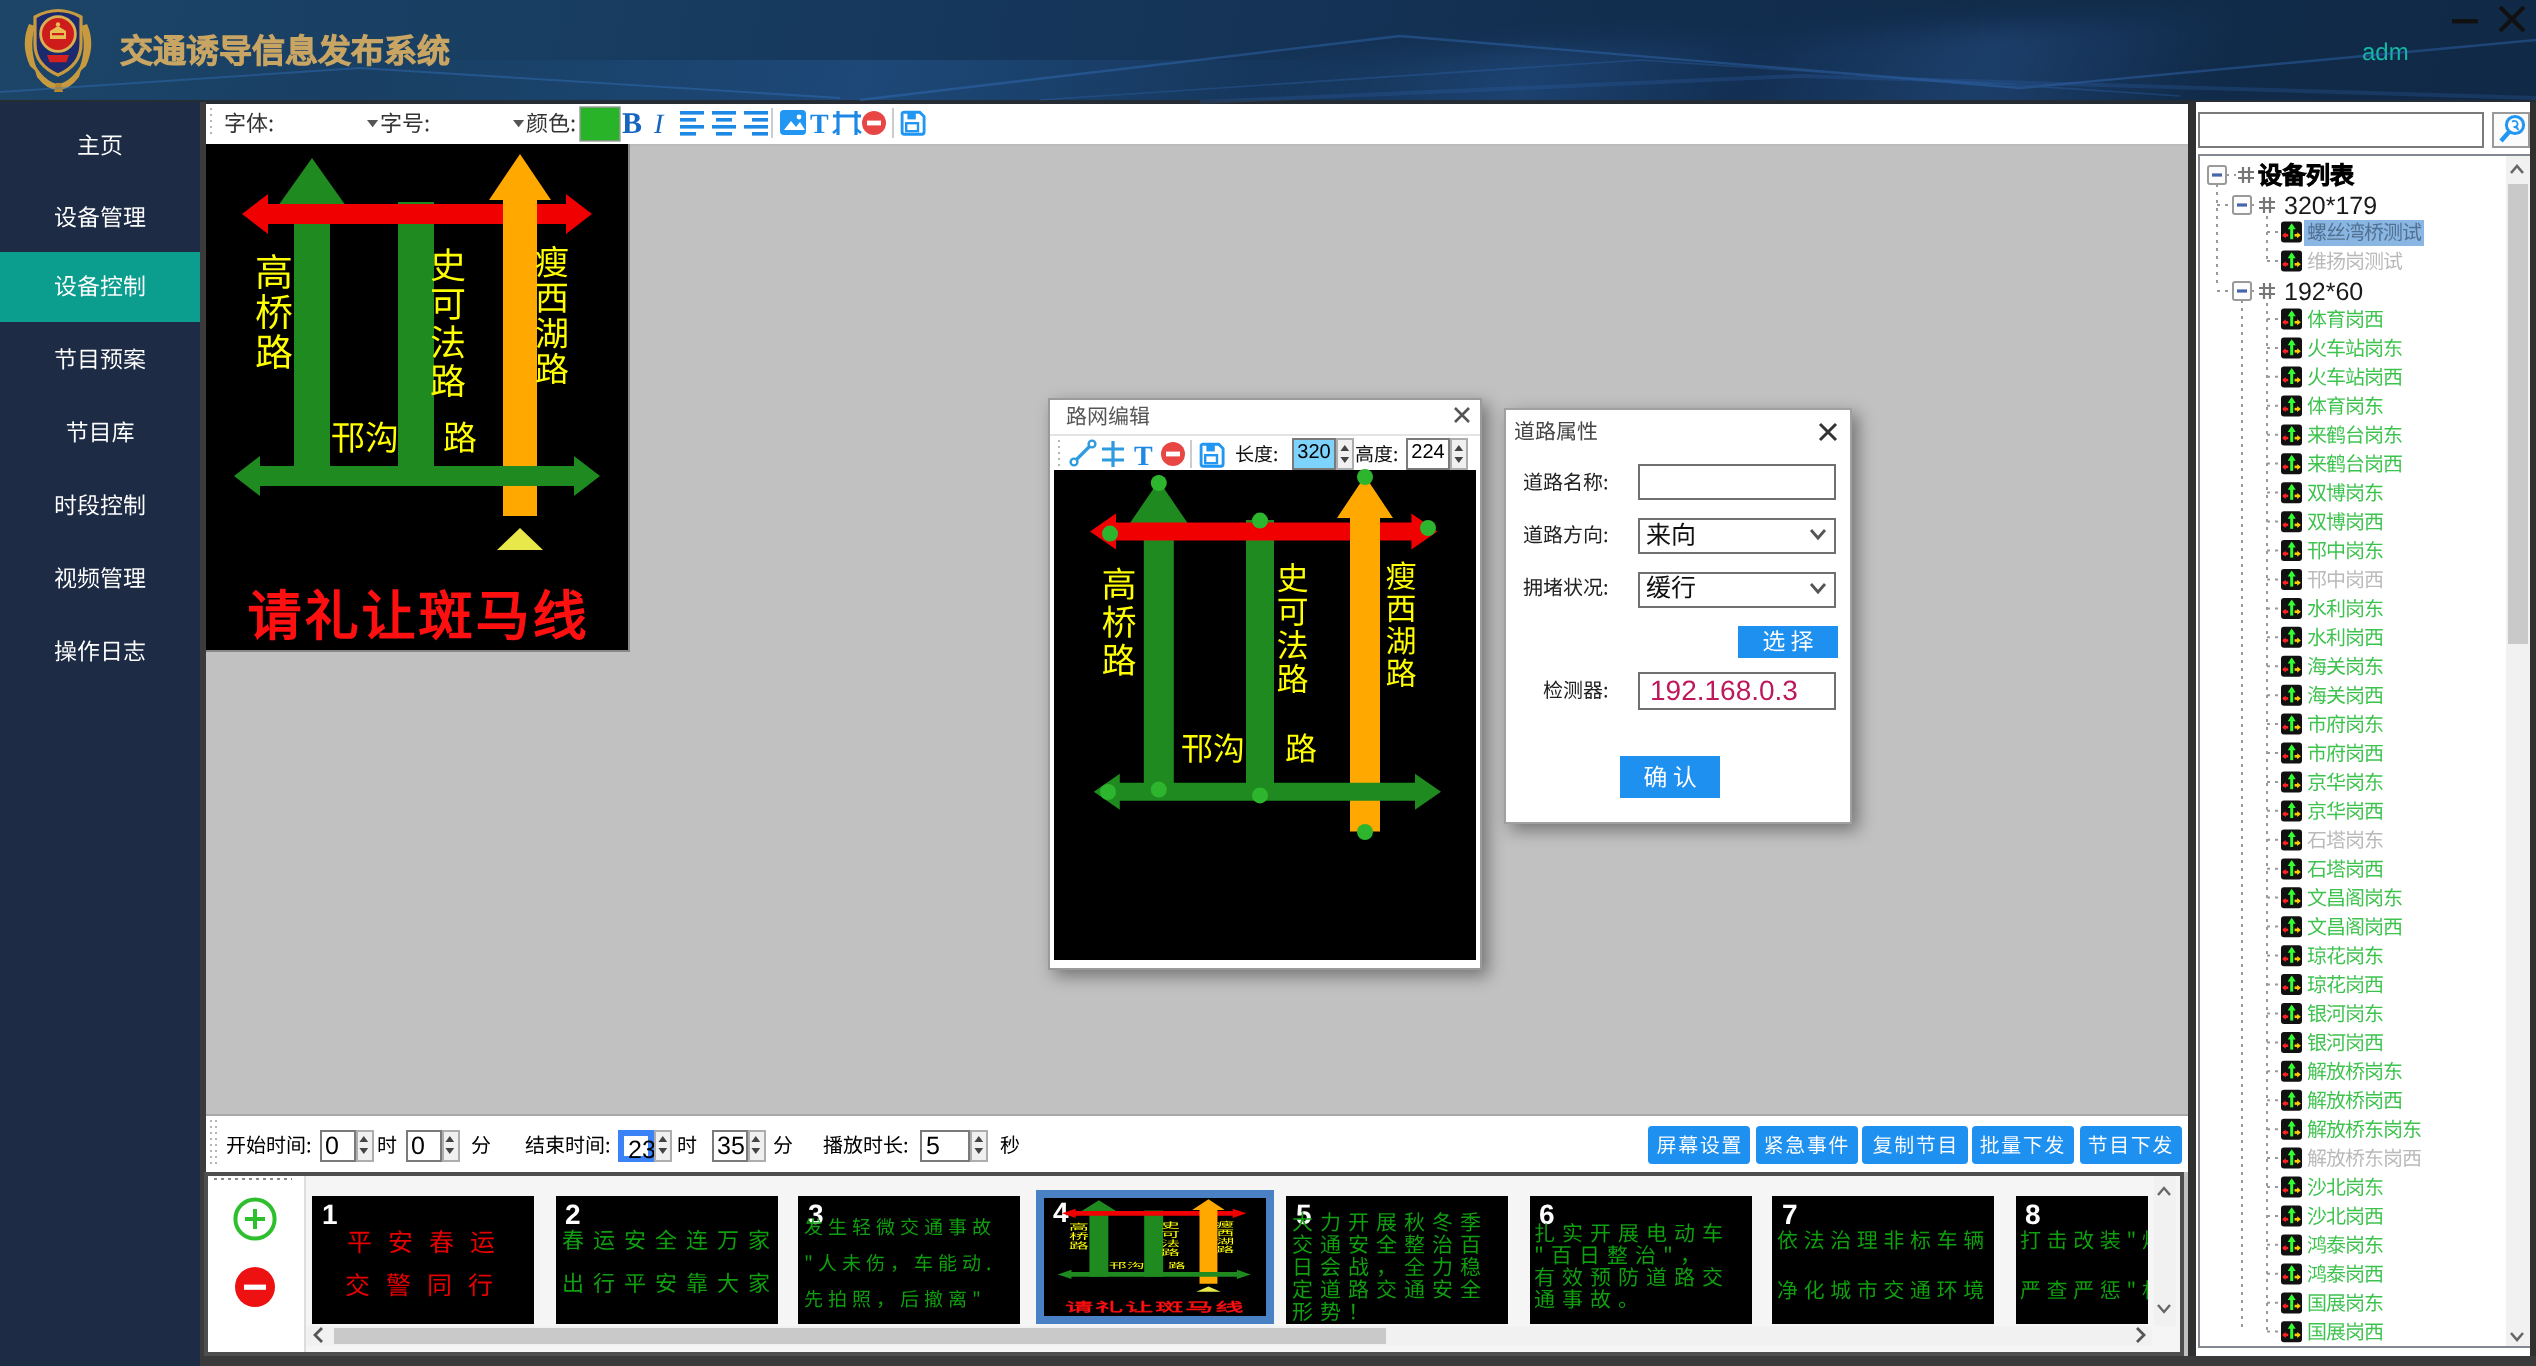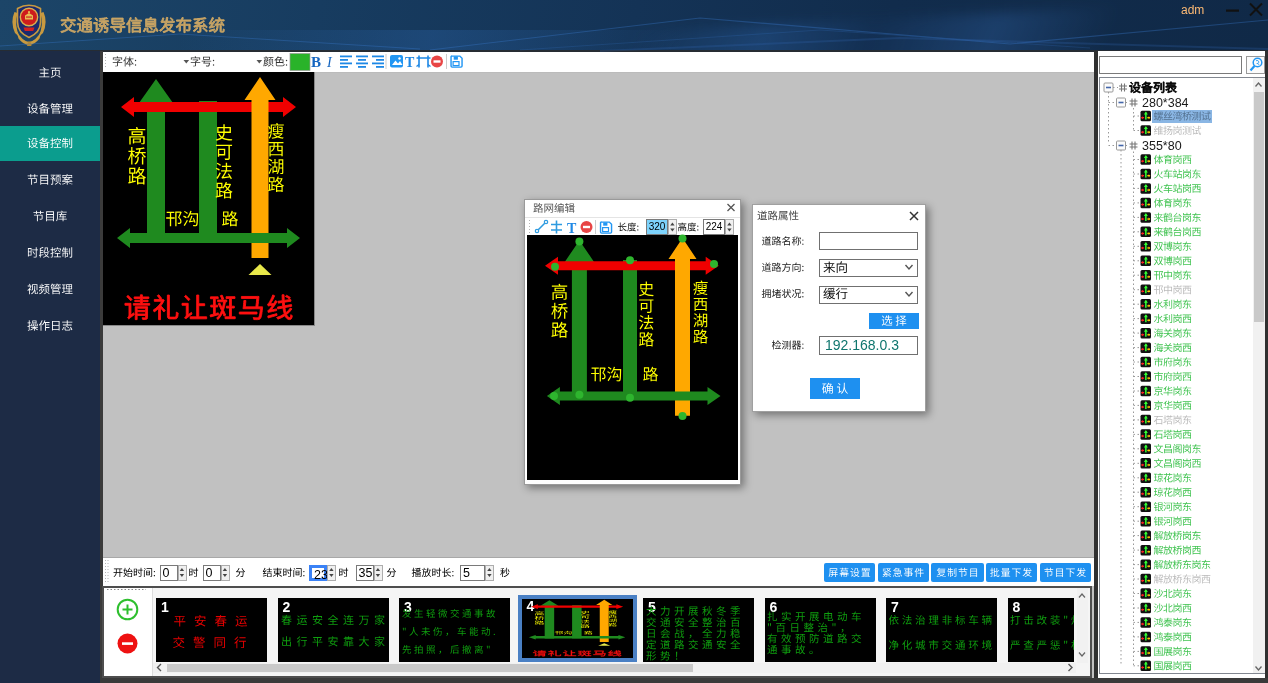--- a/index.html
+++ b/index.html
@@ -74,7 +74,7 @@
 <div style="position:absolute;left:1152px;top:109.5px;width:60px;height:13.5px;background:#8ab6e4"></div>
 <div style="position:absolute;left:1142px;top:96px;width:60px;height:13px;font:12.5px Liberation Sans,sans-serif;color:#1a1a1a">280*384</div>
 <div style="position:absolute;left:1142px;top:139px;width:60px;height:13px;font:12.5px Liberation Sans,sans-serif;color:#1a1a1a">355*80</div>
-<div style="position:absolute;left:1181px;top:3px;width:40px;height:13px;font:12px Liberation Sans,sans-serif;color:#fdba74">adm</div>
+<div style="position:absolute;left:1181px;top:19px;width:40px;height:13px;font:12px Liberation Sans,sans-serif;color:#14b8a6">adm</div>
 <div style="position:absolute;left:1252.5px;top:78px;width:12px;height:595px;background:#f1f1f1"></div>
 <div style="position:absolute;left:1253.5px;top:92px;width:10px;height:230px;background:#c9c9c9"></div>
 <div style="position:absolute;left:153px;top:663px;width:923px;height:9.5px;background:#f1f1f1"></div>

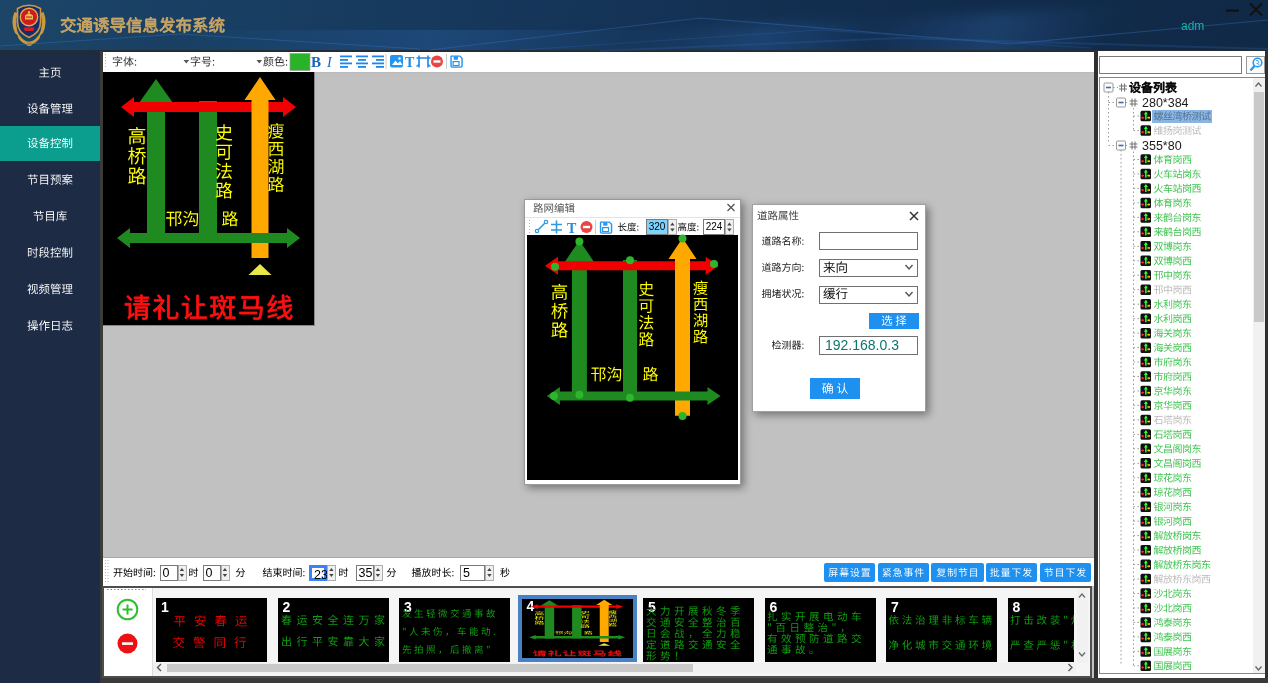--- a/index.html
+++ b/index.html
@@ -72,7 +72,7 @@
 <div style="position:absolute;left:891.0px;top:598.5px;font:bold 14px Liberation Sans,sans-serif;color:#fff">7</div>
 <div style="position:absolute;left:1012.5px;top:598.5px;font:bold 14px Liberation Sans,sans-serif;color:#fff">8</div>
 <div style="position:absolute;left:1152px;top:109.5px;width:60px;height:13.5px;background:#8ab6e4"></div>
-<div style="position:absolute;left:1142px;top:96px;width:60px;height:13px;font:12.5px Liberation Sans,sans-serif;color:#1a1a1a">280*384</div>
+<div style="position:absolute;left:1142px;top:96px;width:60px;height:13px;font:12.5px Liberation Sans,sans-serif;color:#1a1a1a">320*179</div>
 <div style="position:absolute;left:1142px;top:139px;width:60px;height:13px;font:12.5px Liberation Sans,sans-serif;color:#1a1a1a">355*80</div>
 <div style="position:absolute;left:1181px;top:19px;width:40px;height:13px;font:12px Liberation Sans,sans-serif;color:#14b8a6">adm</div>
 <div style="position:absolute;left:1252.5px;top:78px;width:12px;height:595px;background:#f1f1f1"></div>

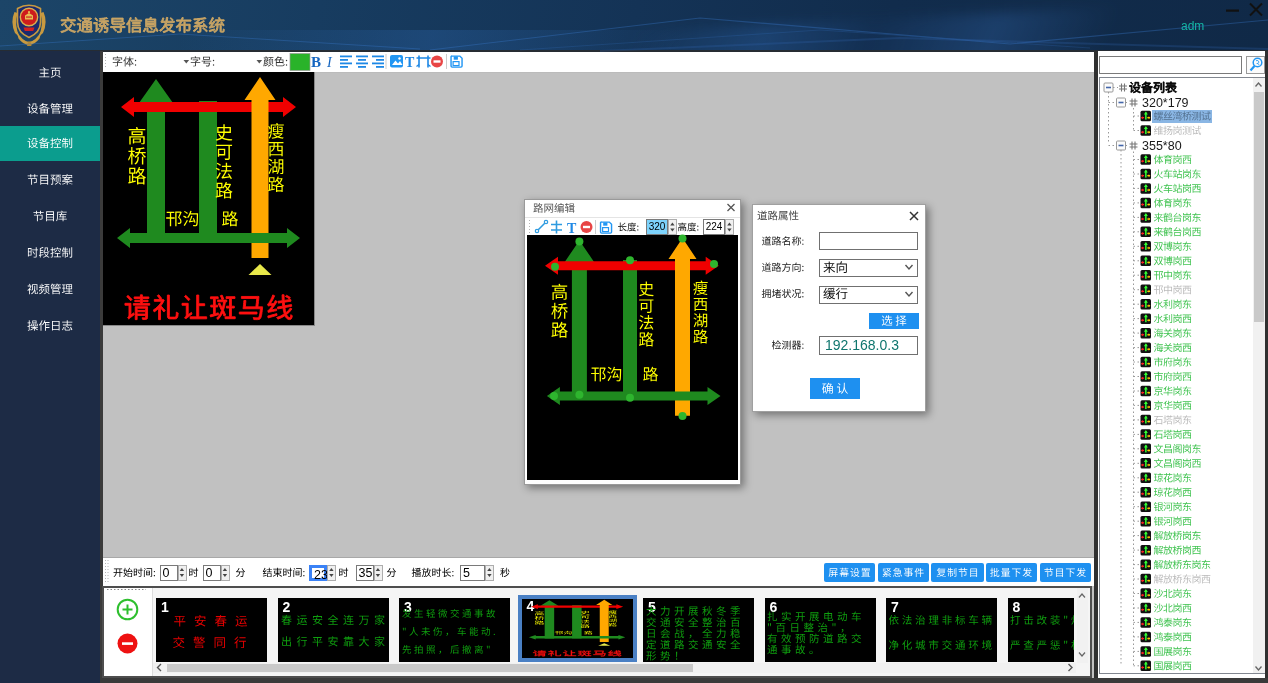--- a/index.html
+++ b/index.html
@@ -73,7 +73,7 @@
 <div style="position:absolute;left:1012.5px;top:598.5px;font:bold 14px Liberation Sans,sans-serif;color:#fff">8</div>
 <div style="position:absolute;left:1152px;top:109.5px;width:60px;height:13.5px;background:#8ab6e4"></div>
 <div style="position:absolute;left:1142px;top:96px;width:60px;height:13px;font:12.5px Liberation Sans,sans-serif;color:#1a1a1a">320*179</div>
-<div style="position:absolute;left:1142px;top:139px;width:60px;height:13px;font:12.5px Liberation Sans,sans-serif;color:#1a1a1a">355*80</div>
+<div style="position:absolute;left:1142px;top:139px;width:60px;height:13px;font:12.5px Liberation Sans,sans-serif;color:#1a1a1a">192*60</div>
 <div style="position:absolute;left:1181px;top:19px;width:40px;height:13px;font:12px Liberation Sans,sans-serif;color:#14b8a6">adm</div>
 <div style="position:absolute;left:1252.5px;top:78px;width:12px;height:595px;background:#f1f1f1"></div>
 <div style="position:absolute;left:1253.5px;top:92px;width:10px;height:230px;background:#c9c9c9"></div>

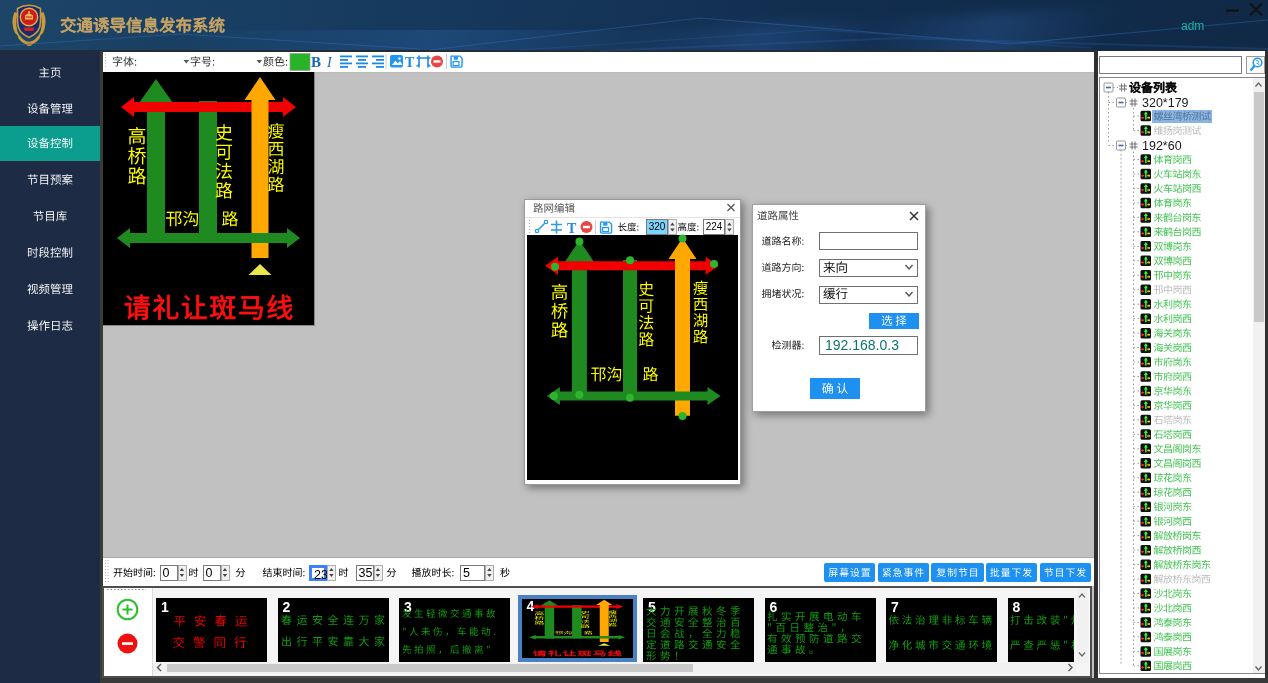--- a/index.html
+++ b/index.html
@@ -37,7 +37,7 @@
 <div style="position:absolute;left:819px;top:258.5px;width:99px;height:18px;background:#fff;border:1px solid #707070;box-sizing:border-box"></div>
 <div style="position:absolute;left:819px;top:285.5px;width:99px;height:18px;background:#fff;border:1px solid #707070;box-sizing:border-box"></div>
 <div style="position:absolute;left:869px;top:312.5px;width:50px;height:16.5px;background:#1e90f0"></div>
-<div style="position:absolute;left:819px;top:336px;width:99px;height:19px;background:#fff;border:1px solid #707070;box-sizing:border-box;font:14px Liberation Sans,sans-serif;color:#0f766e;line-height:17px;padding-left:5px">192.168.0.3</div>
+<div style="position:absolute;left:819px;top:336px;width:99px;height:19px;background:#fff;border:1px solid #707070;box-sizing:border-box;font:14px Liberation Sans,sans-serif;color:#be185d;line-height:17px;padding-left:5px">192.168.0.3</div>
 <div style="position:absolute;left:810px;top:378px;width:50px;height:21px;background:#1e90f0"></div>
 <div style="position:absolute;left:159.5px;top:564.5px;width:18.0px;height:16px;background:#fff;border:1px solid #7a7a7a;box-sizing:border-box;font:12.5px Liberation Sans,sans-serif;color:#000;padding-left:2px;line-height:15px">0</div>
 <div style="position:absolute;left:177.5px;top:564.5px;width:9px;height:16px;background:#f0f0f0;border:1px solid #adadad;box-sizing:border-box"></div>

